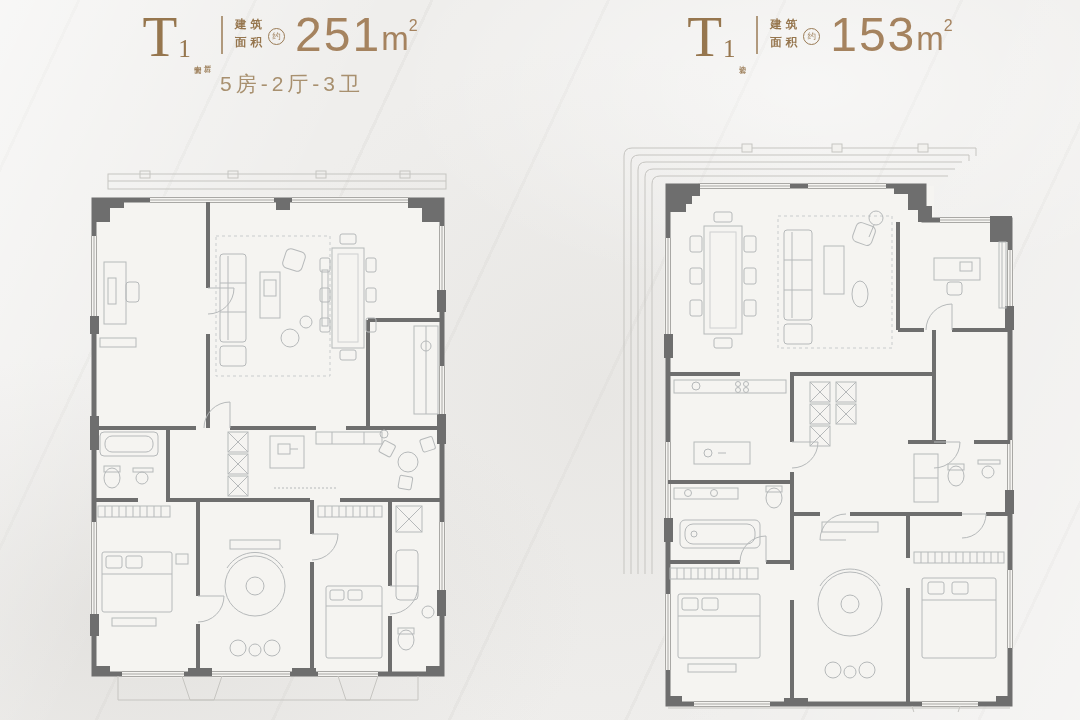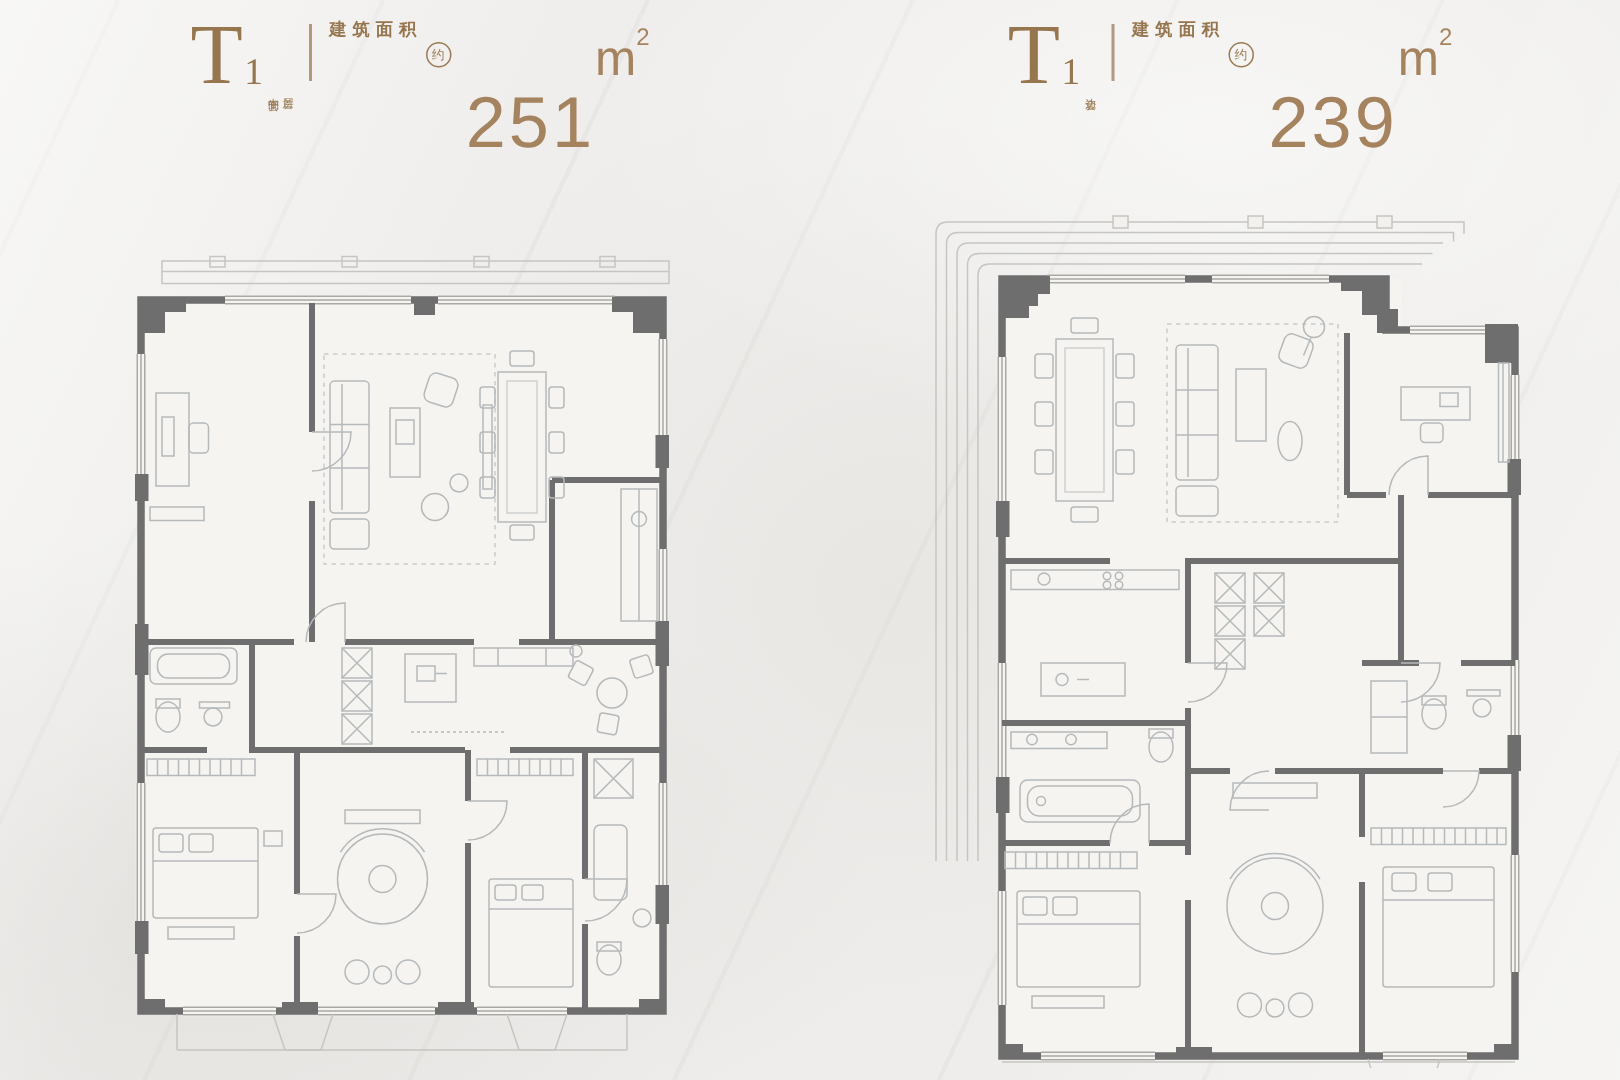--- a/index.html
+++ b/index.html
@@ -40,7 +40,7 @@
   }
   .title-divider{width:2px;height:38px;background:#9a7b55;opacity:.75;margin:4px 12px 0 10px;}
   .area-label{
-    display:flex;flex-direction:row;justify-content:center;height:44px;
+    display:flex;flex-direction:column;justify-content:center;height:44px;
     font-size:11.5px;letter-spacing:4px;line-height:1.55;color:#96764e;font-weight:bold;
   }
   .approx-circle{

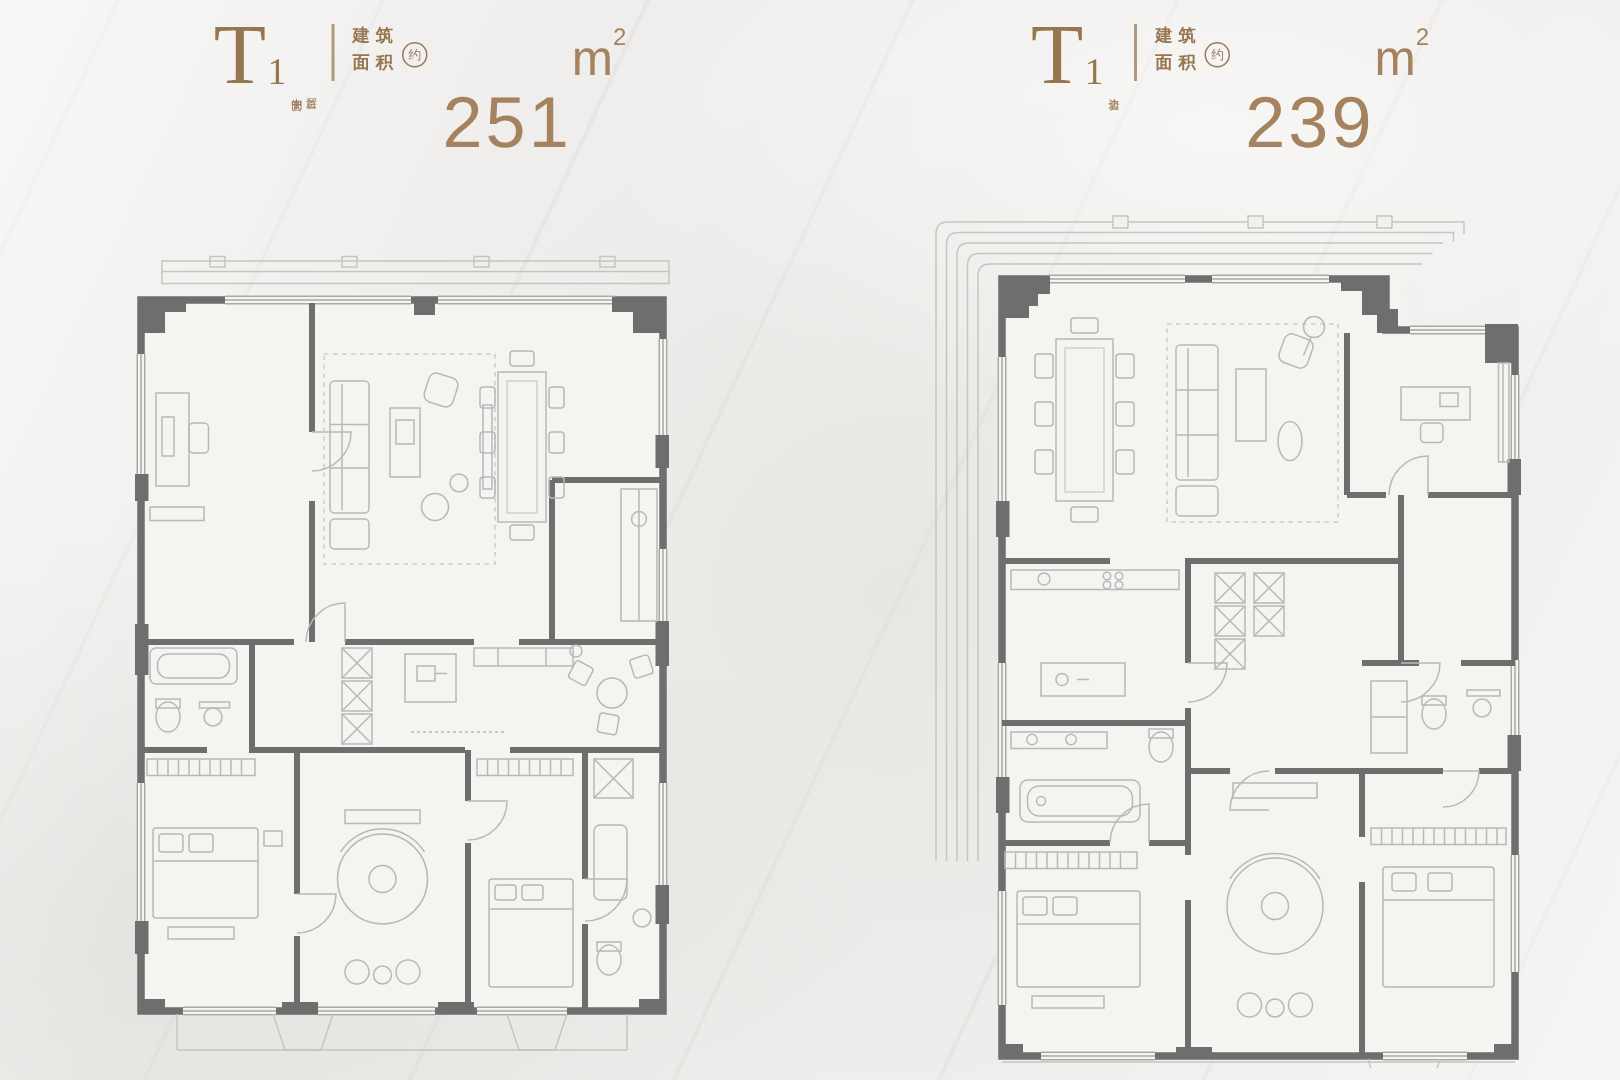--- a/index.html
+++ b/index.html
@@ -50,7 +50,7 @@
   }
   .area-value{
     font-size:48px;line-height:46px;font-weight:300;letter-spacing:2px;
-    color:#a5835f;margin-left:4px;margin-top:48px;
+    color:#a5835f;margin-left:4px;
   }
   .area-unit{font-size:33px;line-height:1;font-weight:300;color:#a5835f;margin-top:10px;display:flex;align-items:flex-start;}
   .area-unit .sup{font-size:16px;line-height:1;margin-top:-4px;}

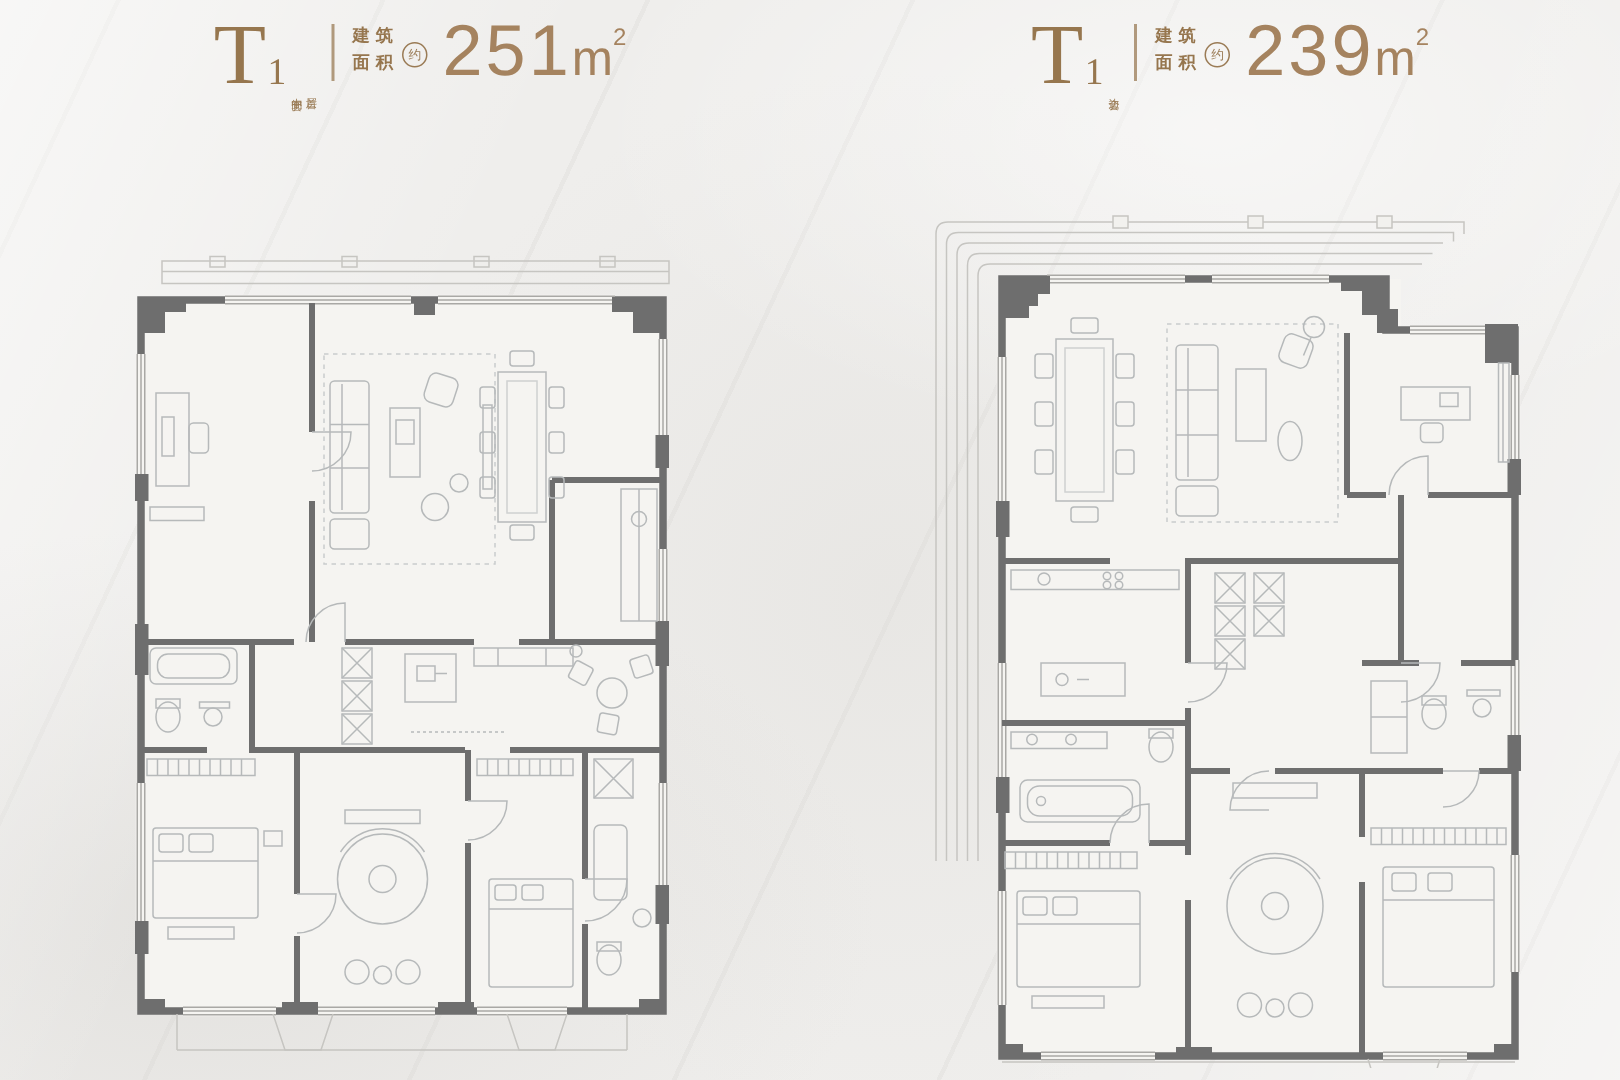--- a/index.html
+++ b/index.html
@@ -115,7 +115,7 @@
         <span>面积</span>
       </span>
       <span class="approx-circle">约</span>
-      <span class="area-value">239</span>
+      <span class="area-value">153</span>
       <span class="area-unit">
           <span>m</span>
           <span class="sup">2</span>

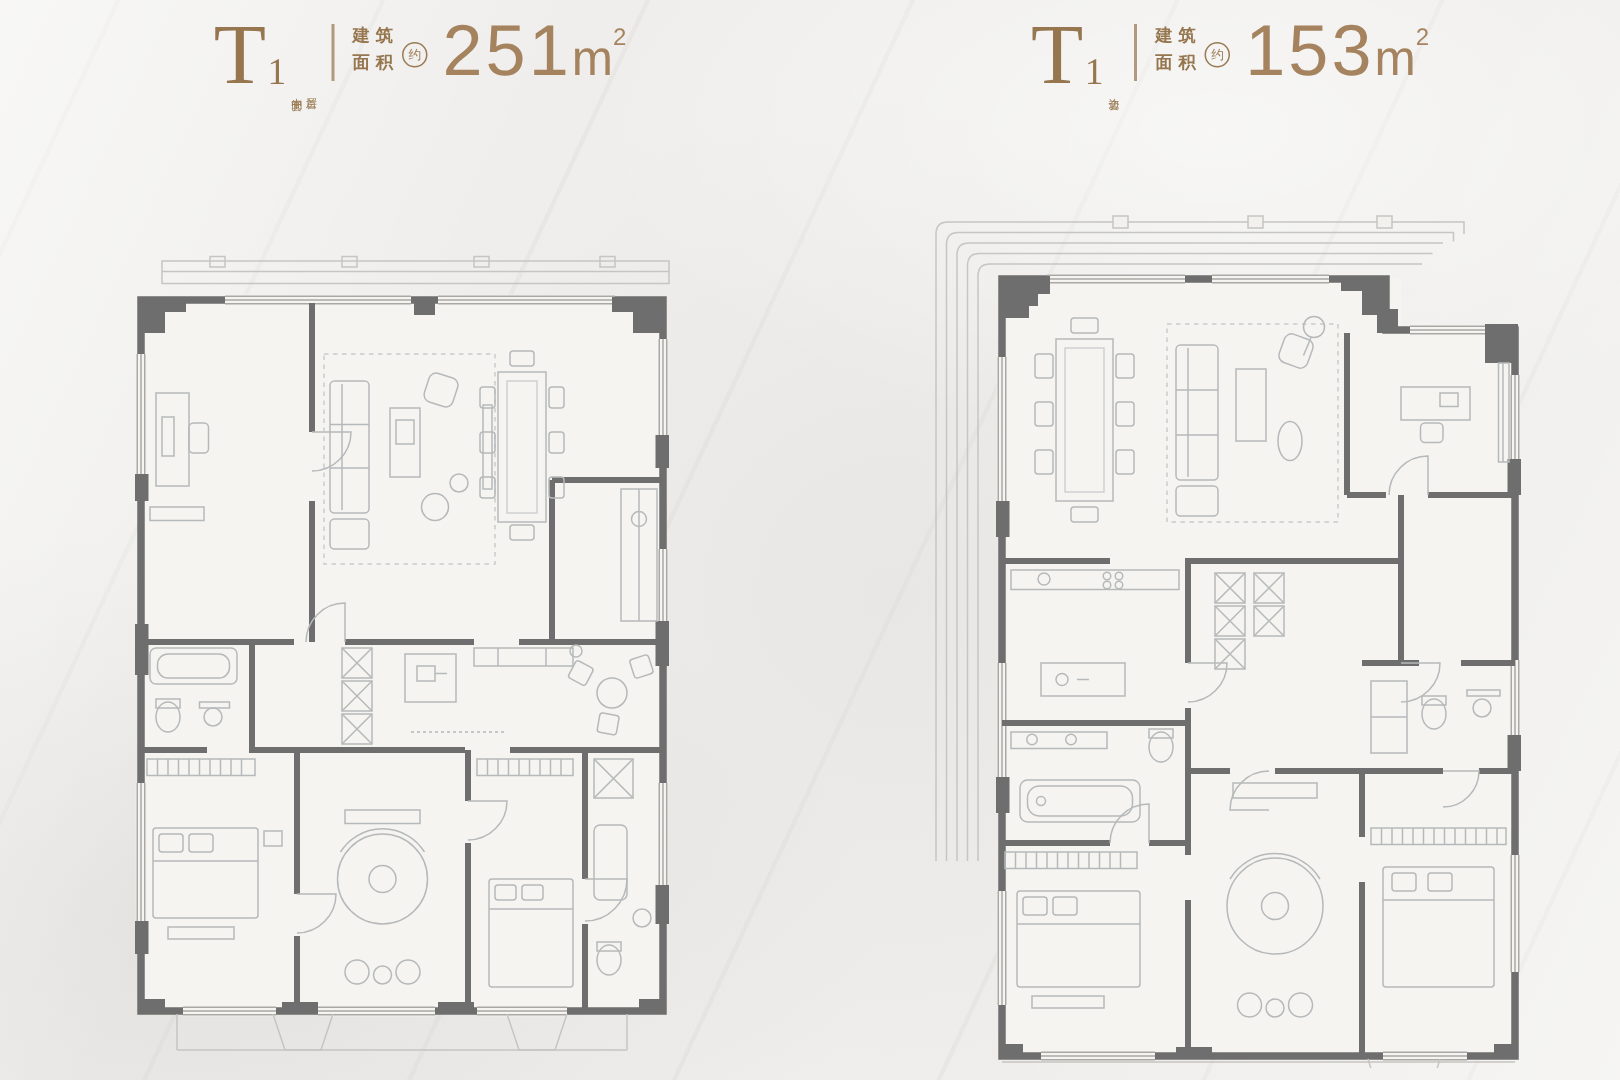--- a/index.html
+++ b/index.html
@@ -98,6 +98,7 @@
           <span class="sup">2</span>
         </span>
     </div>
+    <div class="layout-config">5房-2厅-3卫</div>
   </div>
 
   <div class="unit-title right">

